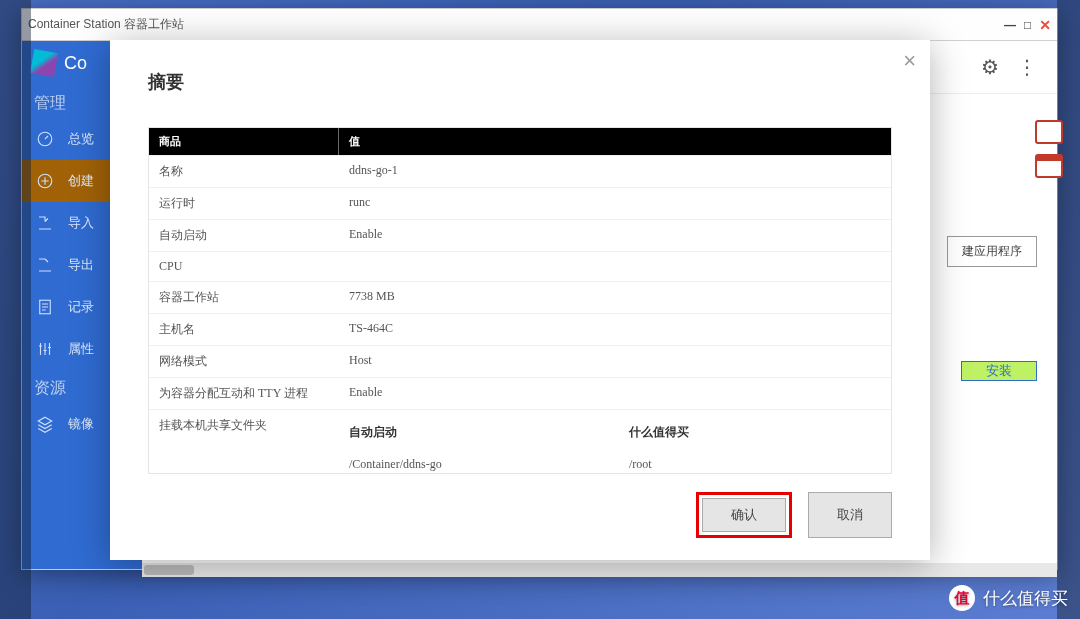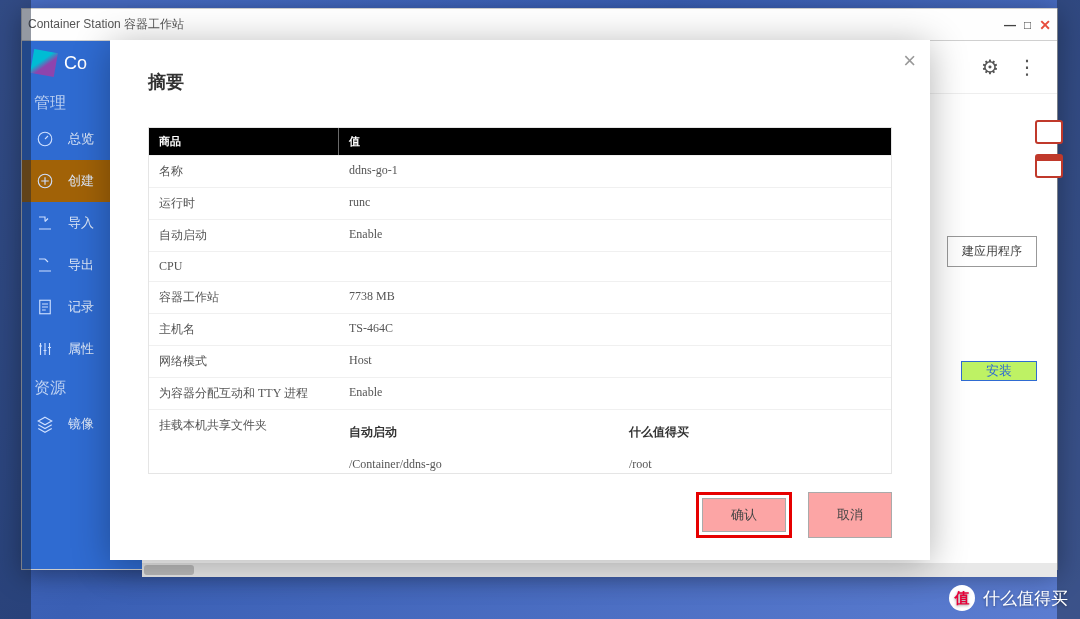--- a/index.html
+++ b/index.html
@@ -222,7 +222,7 @@
       min-width:84px;
       padding:7px 18px;
       border:1px solid #aaa;
-      background:#fca5a5;
+      background:#e5e5e5;
       font-size:13px;
       color:#444;
       cursor:pointer;

